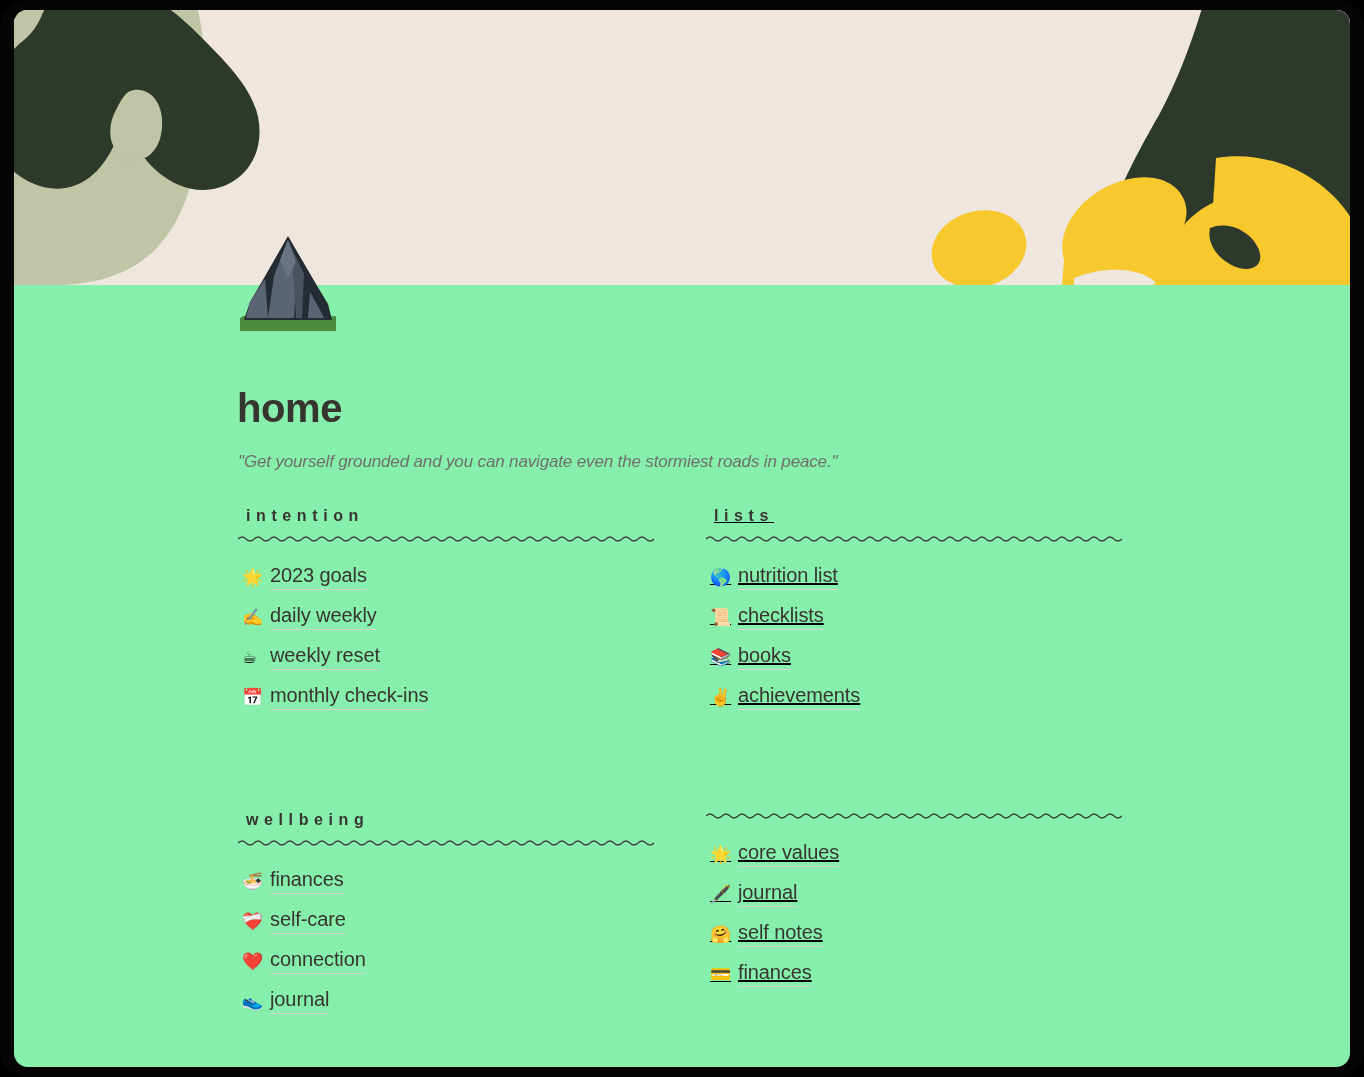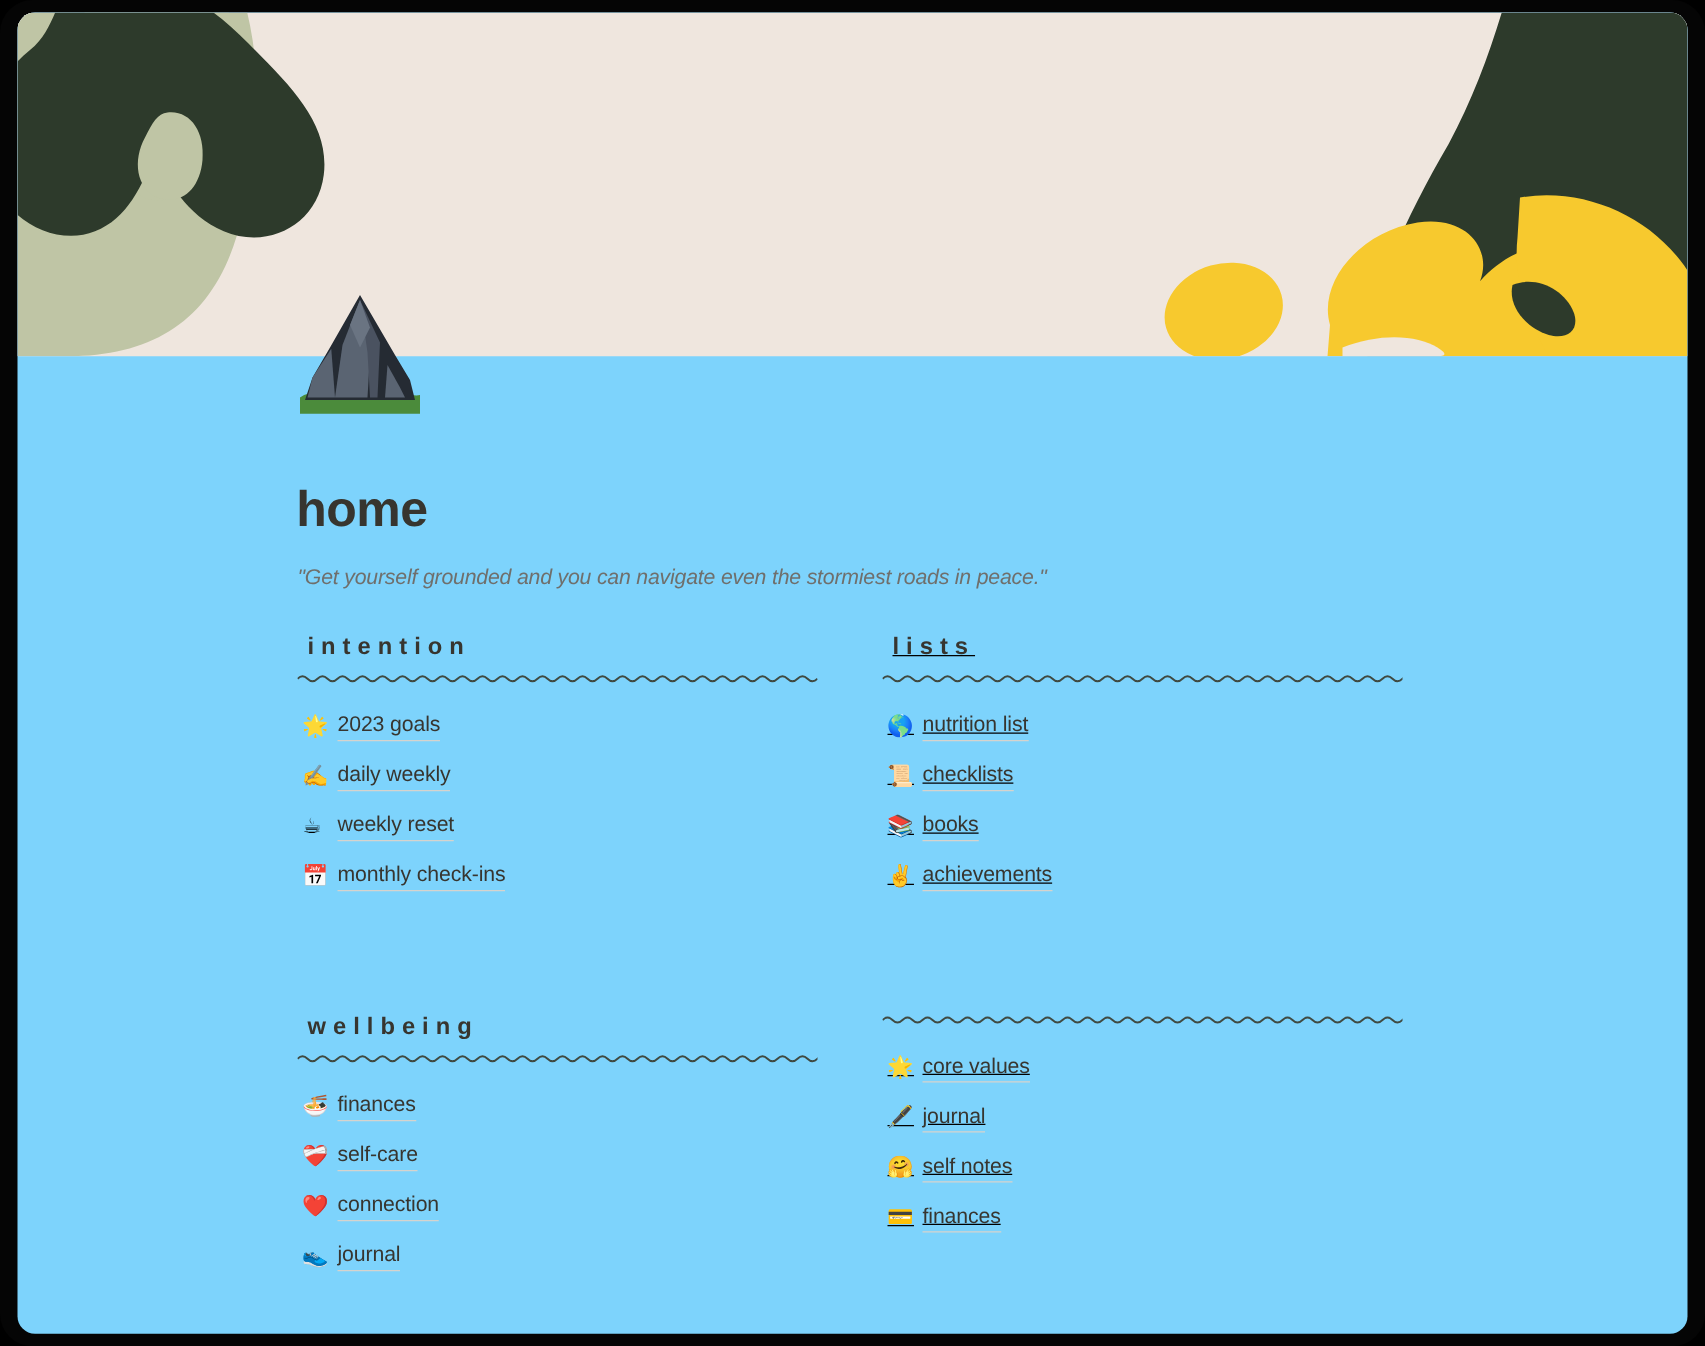--- a/index.html
+++ b/index.html
@@ -27,7 +27,7 @@
     left: 14px; top: 10px;
     width: 1336px;
     height: 1057px;
-    background: #7dd3fc;
+    background: #86efac;
     border-radius: 14px;
     overflow: hidden;
   }

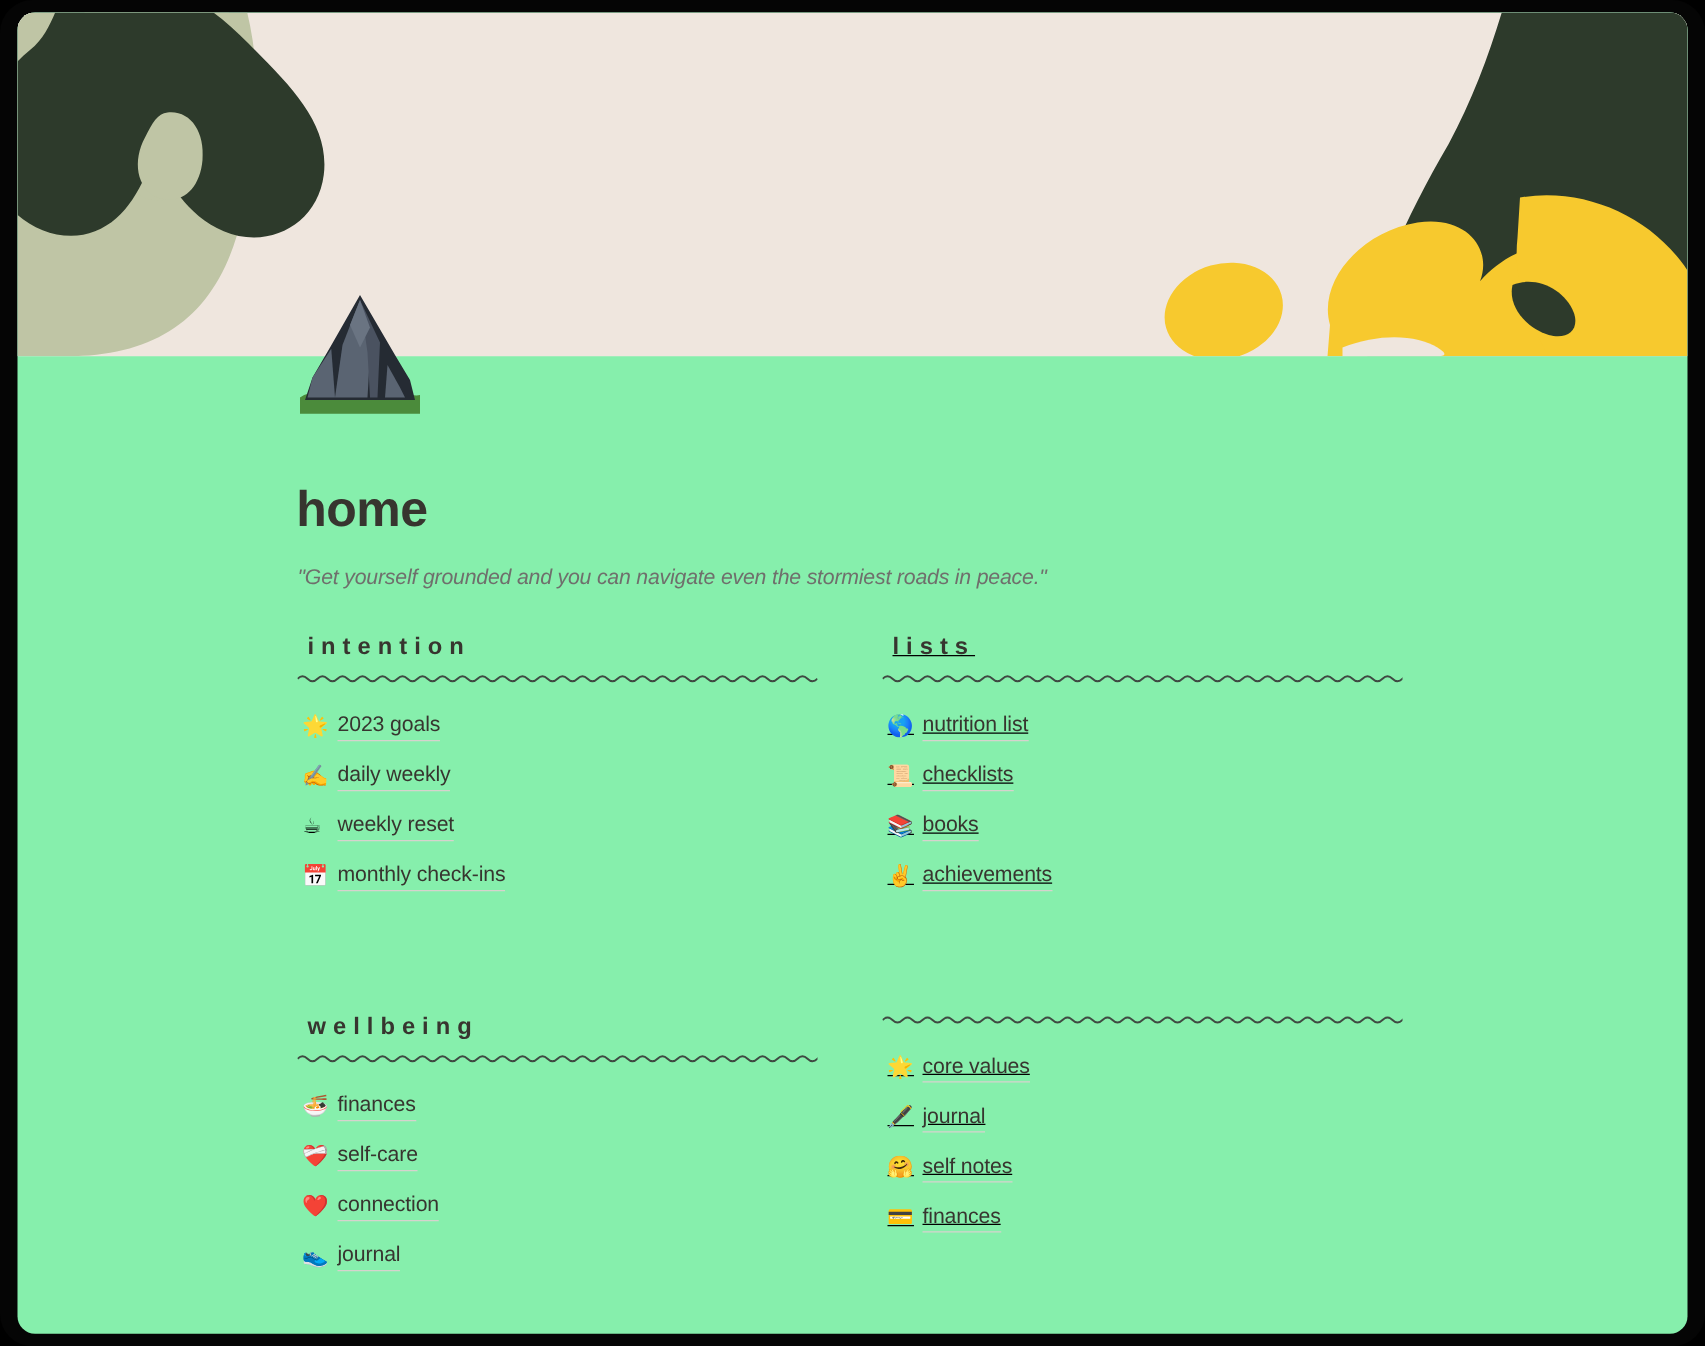--- a/index.html
+++ b/index.html
@@ -99,7 +99,7 @@
   .row-bottom { top: 494px; margin-top: 32px; }
 
   .section-title {
-    font-size: 19px;
+    font-size: 16px;
     font-weight: 600;
     letter-spacing: 5.6px;
     color: #37352F;

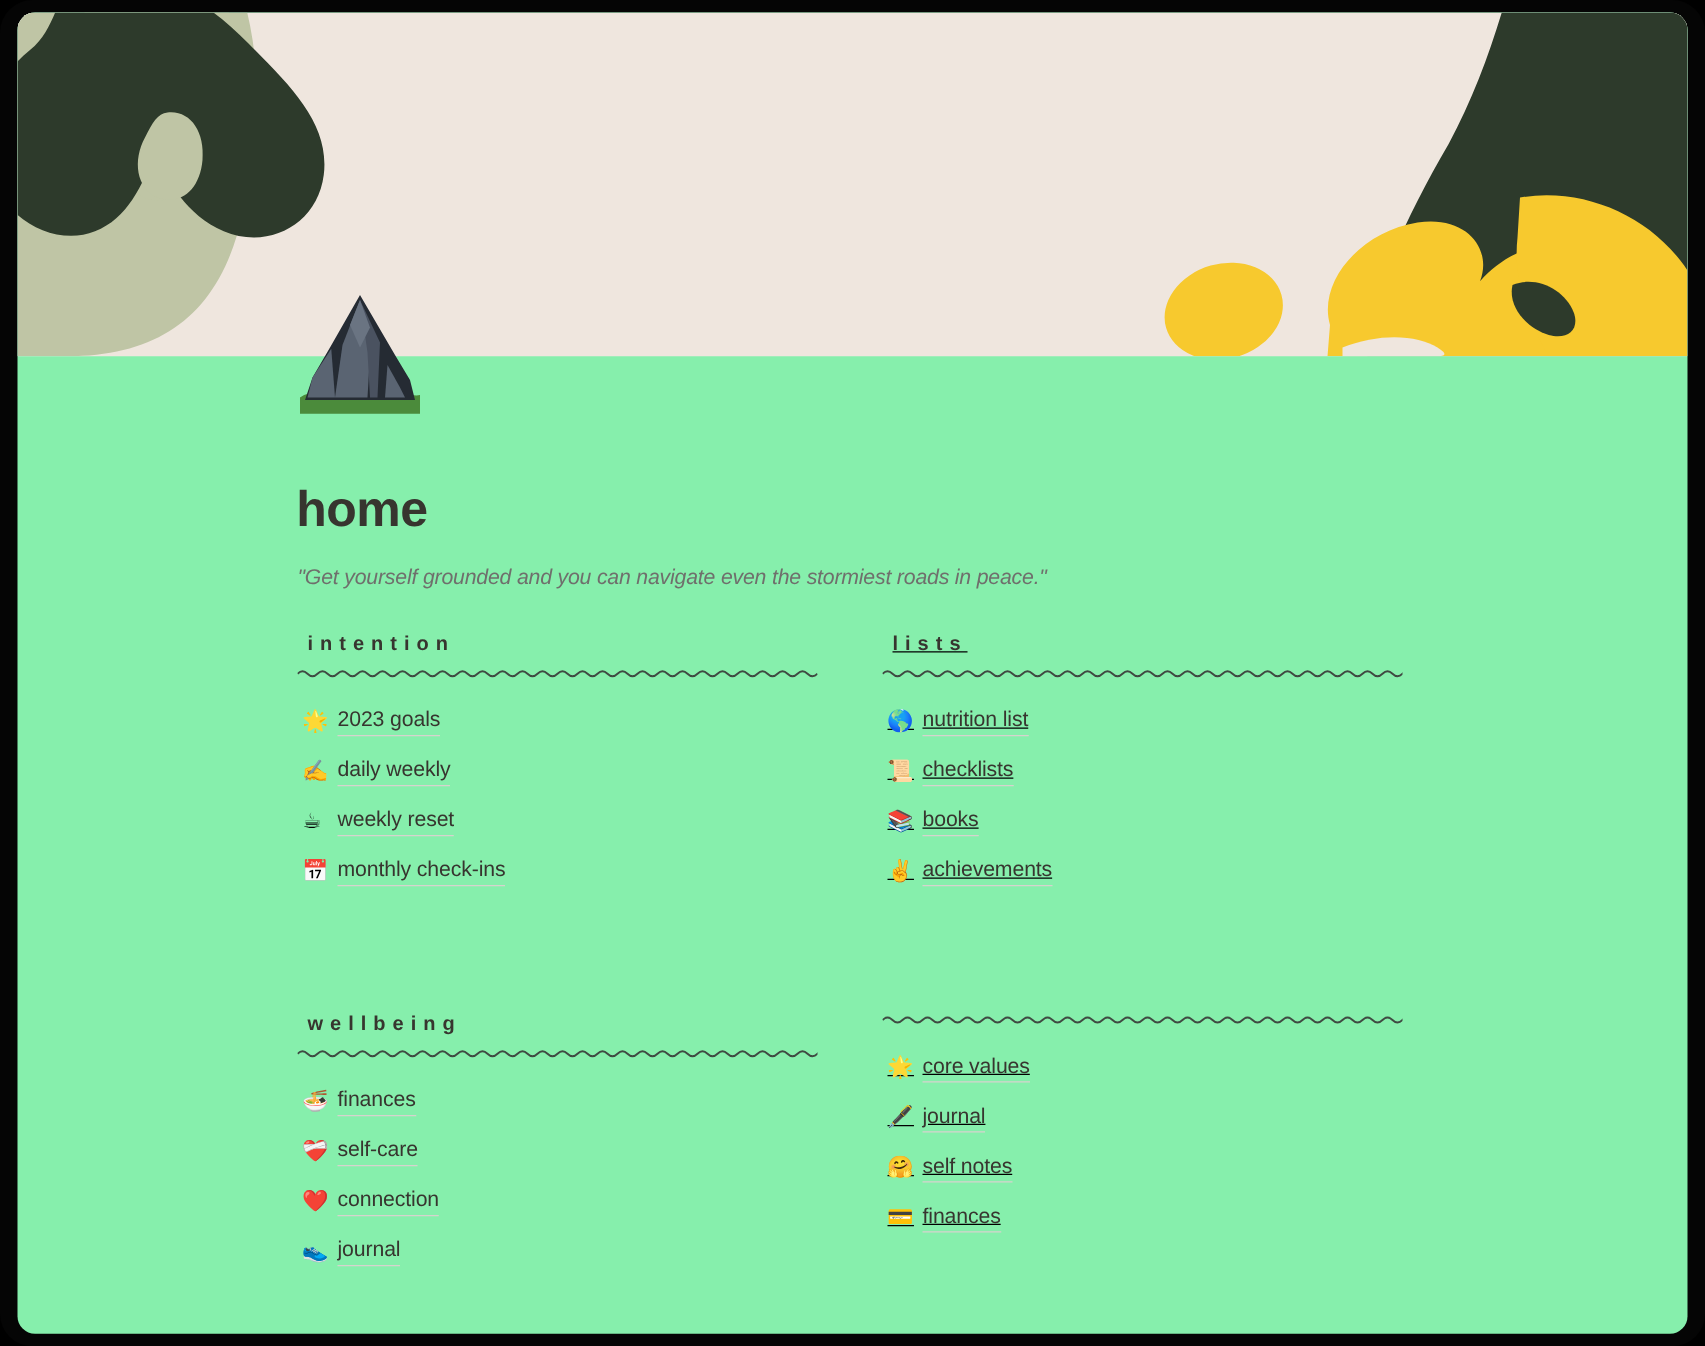--- a/index.html
+++ b/index.html
@@ -132,7 +132,7 @@
     user-select: none;
   }
   .link-text {
-    font-size: 17px;
+    font-size: 20px;
     color: #37352F;
     letter-spacing: -0.1px;
     border-bottom: 1px solid #D6D3CD;

